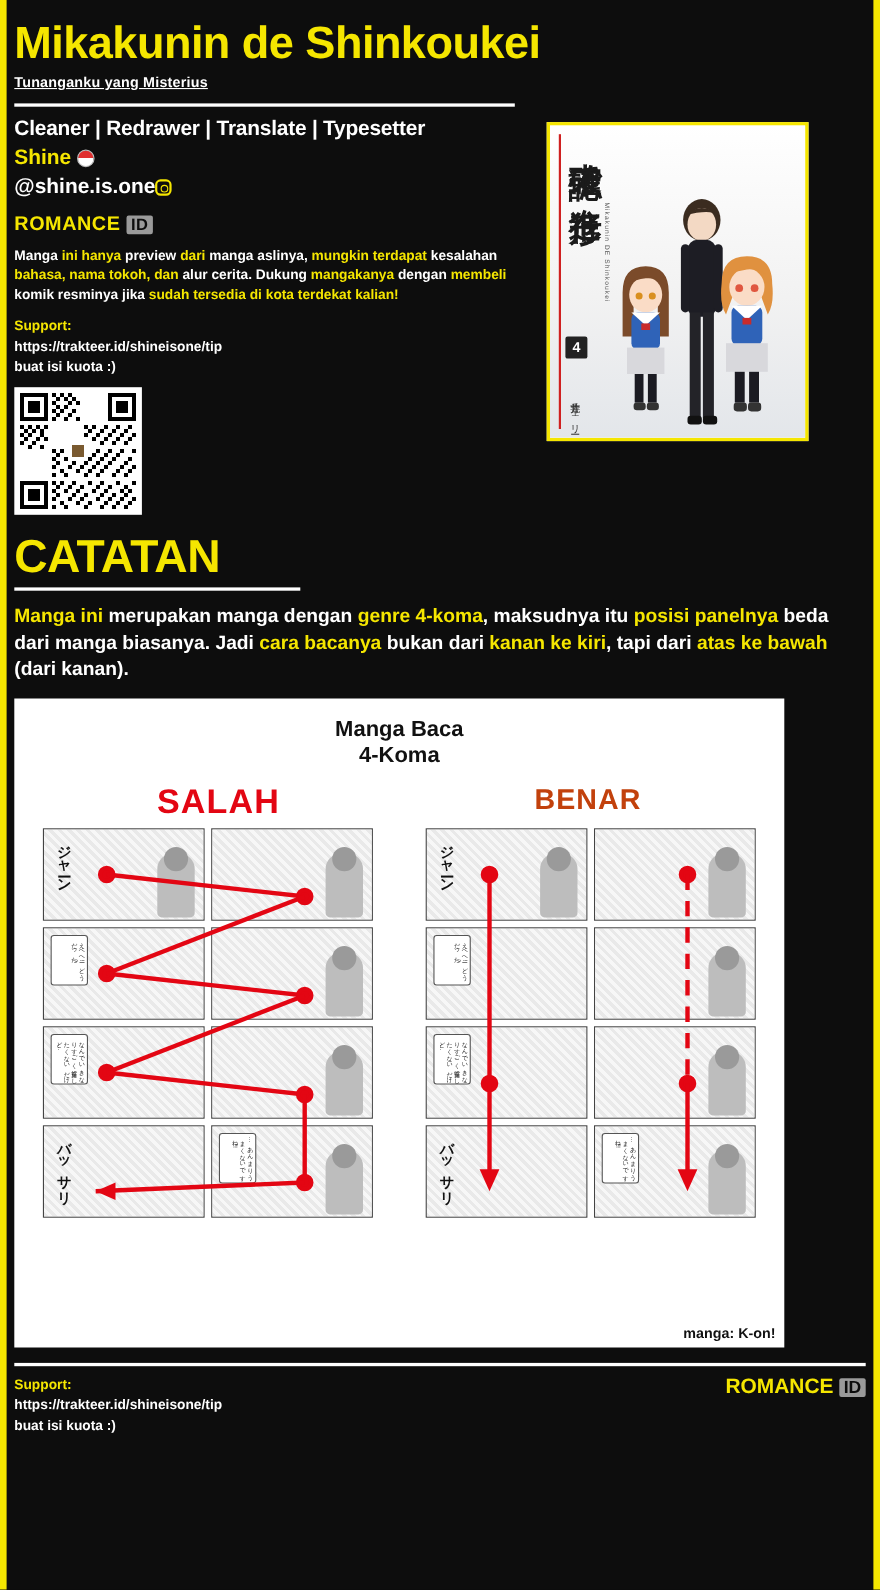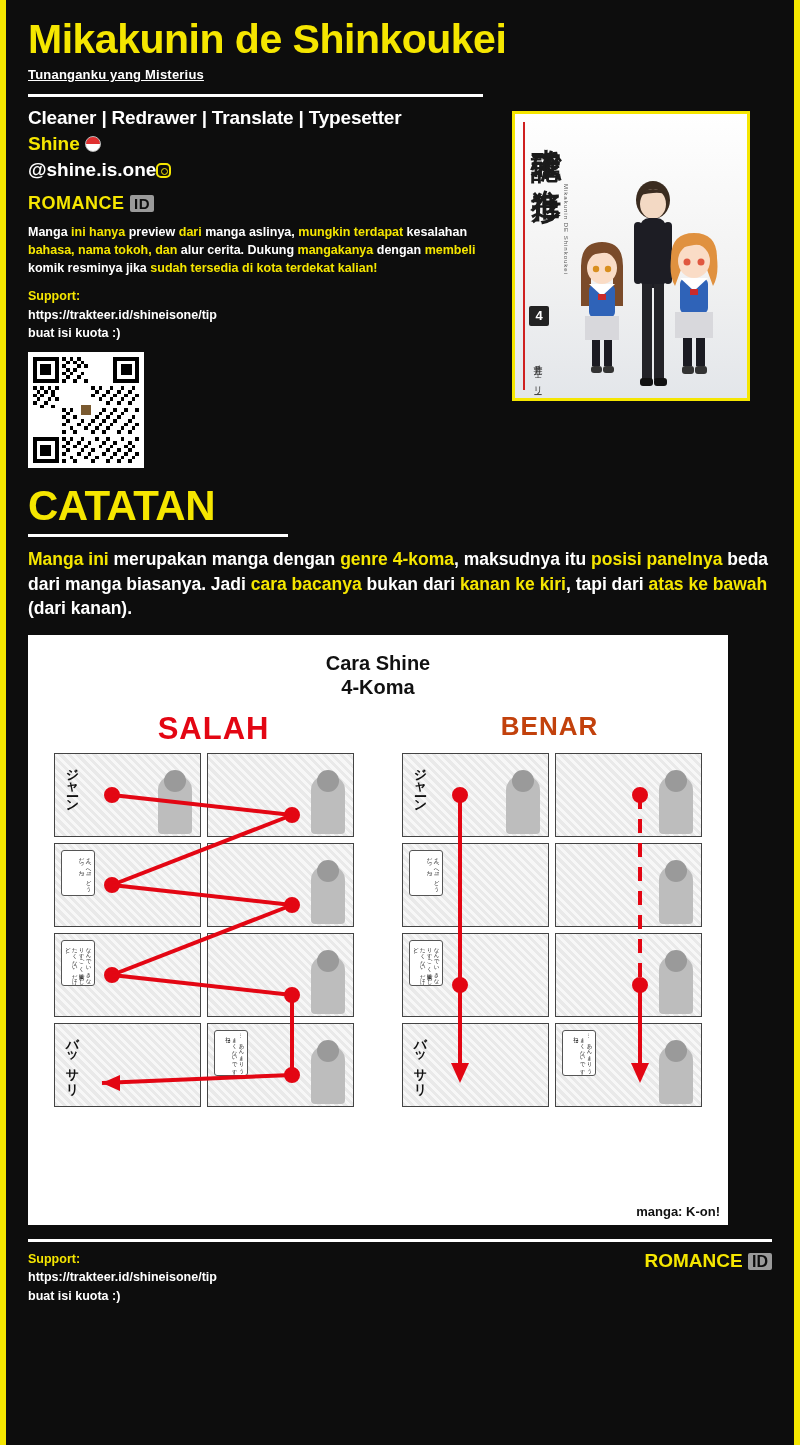--- a/index.html
+++ b/index.html
@@ -17,7 +17,7 @@
     border-left: 6px solid #f5e600;
     border-right: 6px solid #f5e600;
     background: #0d0d0d;
-    padding: 0 22px;
+    padding: 0 7px;
   }
   
   .title {

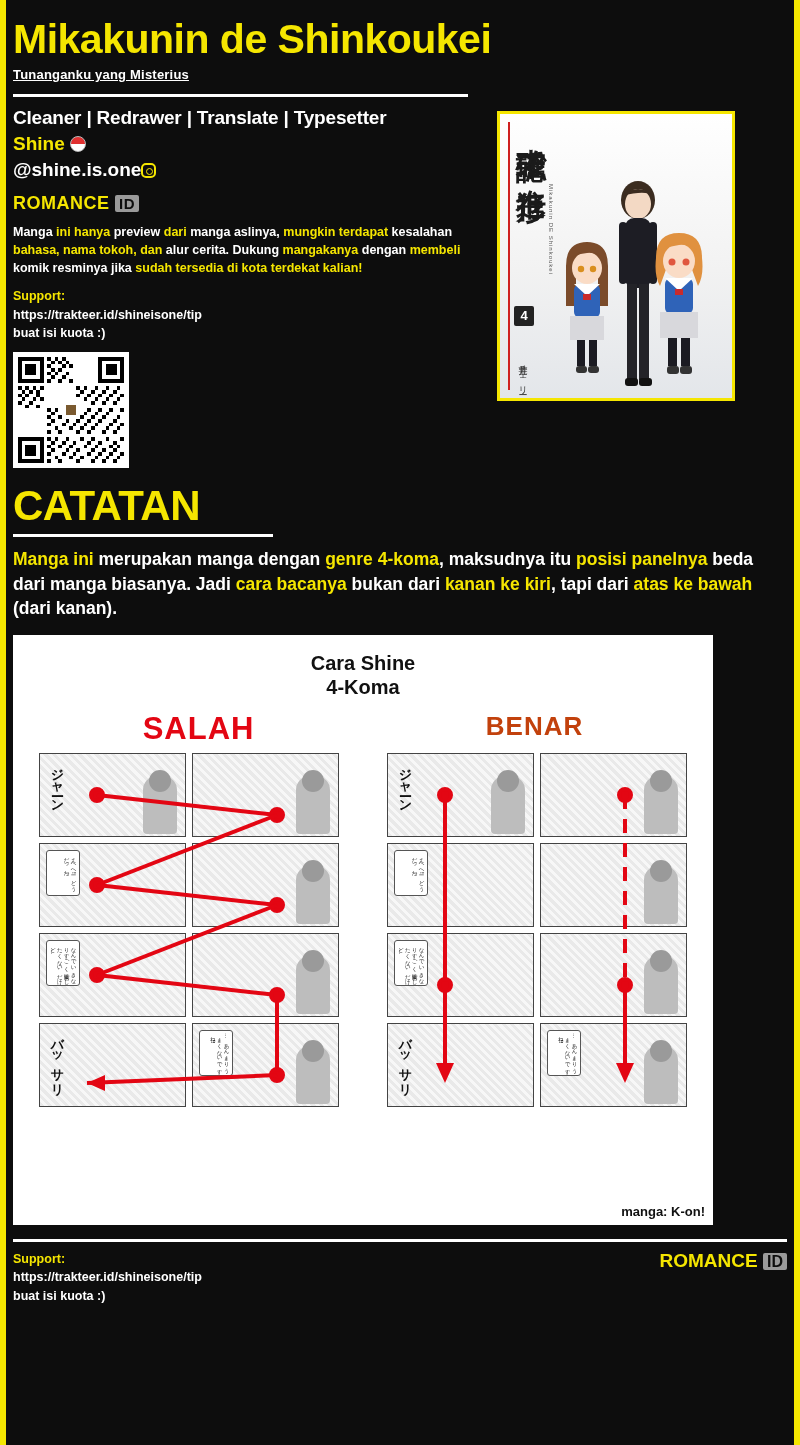--- a/index.html
+++ b/index.html
@@ -488,7 +488,7 @@
 
   <div class="panel">
     <h2>
-      <span>Cara Shine</span><br>
+      <span>Manga Baca</span><br>
       <span>4-Koma</span>
     </h2>
 

